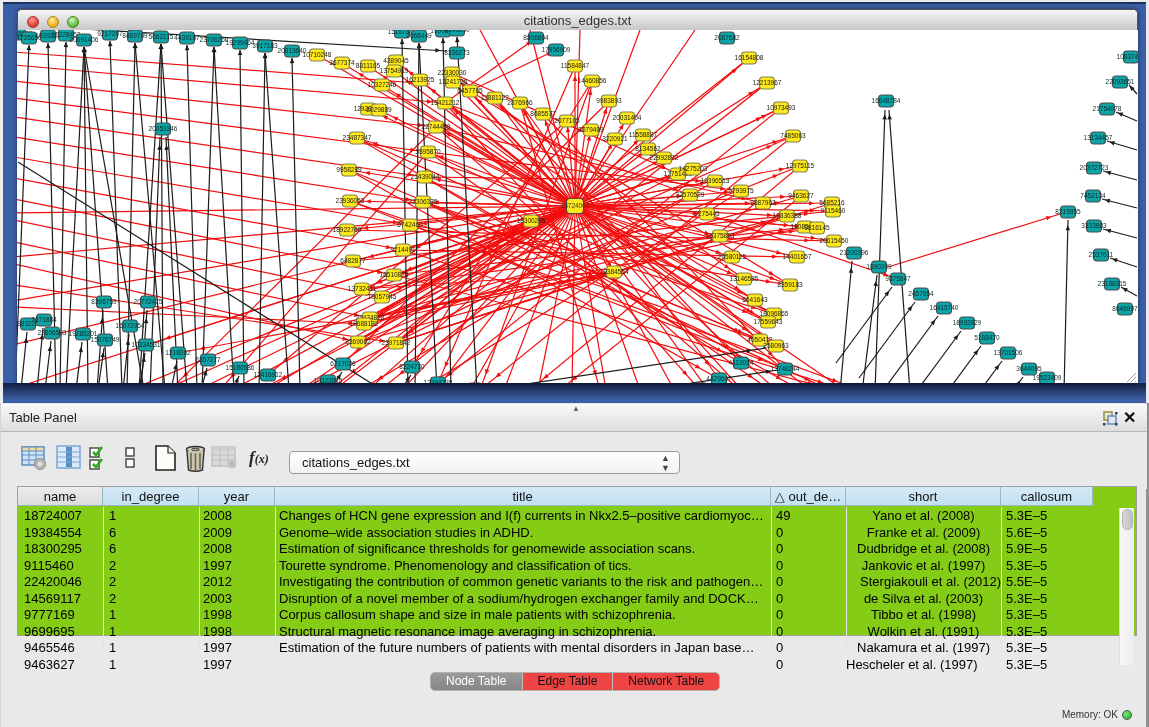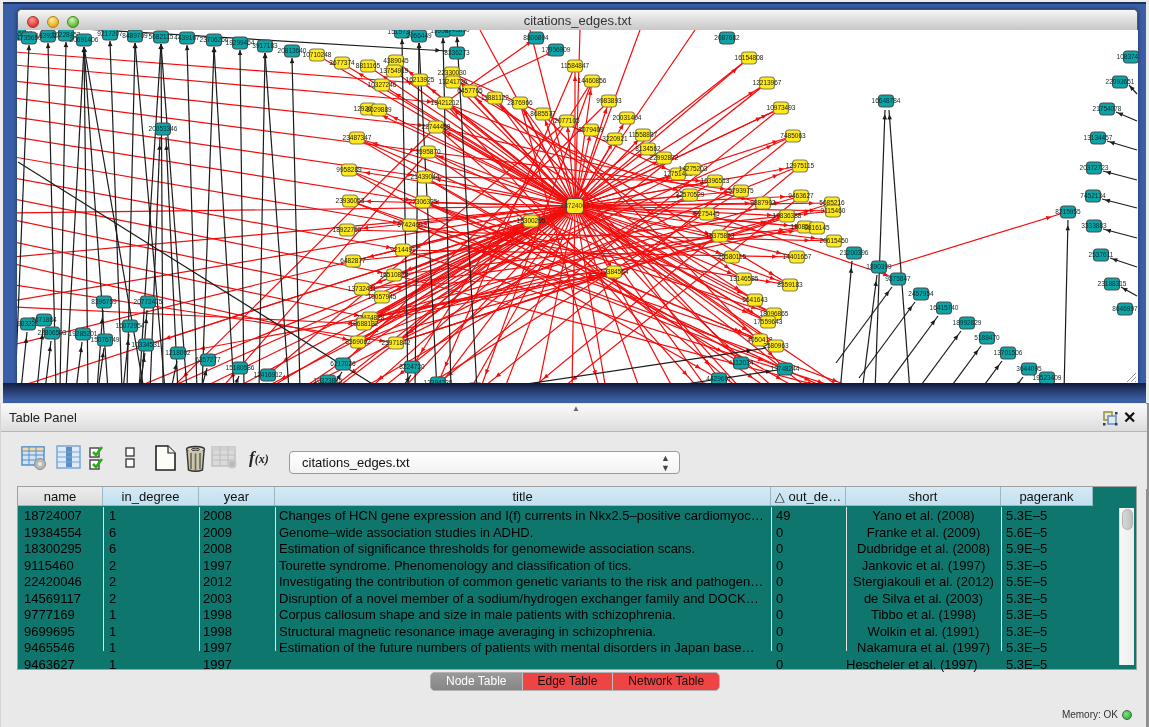--- a/index.html
+++ b/index.html
@@ -30,7 +30,7 @@
 #combo .t{left:12px;top:3px;position:absolute;font-size:13px;color:#111}
 #combo .ar{left:371px;top:1px;position:absolute;font-size:9px;color:#444;line-height:10px;text-align:center}
 
-#tbl{left:17px;top:486px;width:1120px;height:184px;background:#0f766e;border:1px solid #a0a0a0}
+#tbl{left:17px;top:486px;width:1120px;height:150px;background:#84cc16;border:1px solid #a0a0a0}
 .hc{position:absolute;top:0;height:19px;background:linear-gradient(#d5eaf6,#c2e0f0);border-right:1px solid #9db6c4;border-bottom:1px solid #9db6c4;font-size:13px;color:#111;text-align:center;line-height:19px}
 .row{position:absolute;left:0;width:1118px;height:16px;font-size:13px;color:#000;white-space:nowrap}
 .c{position:absolute;top:0;height:16px;line-height:16px;overflow:hidden}

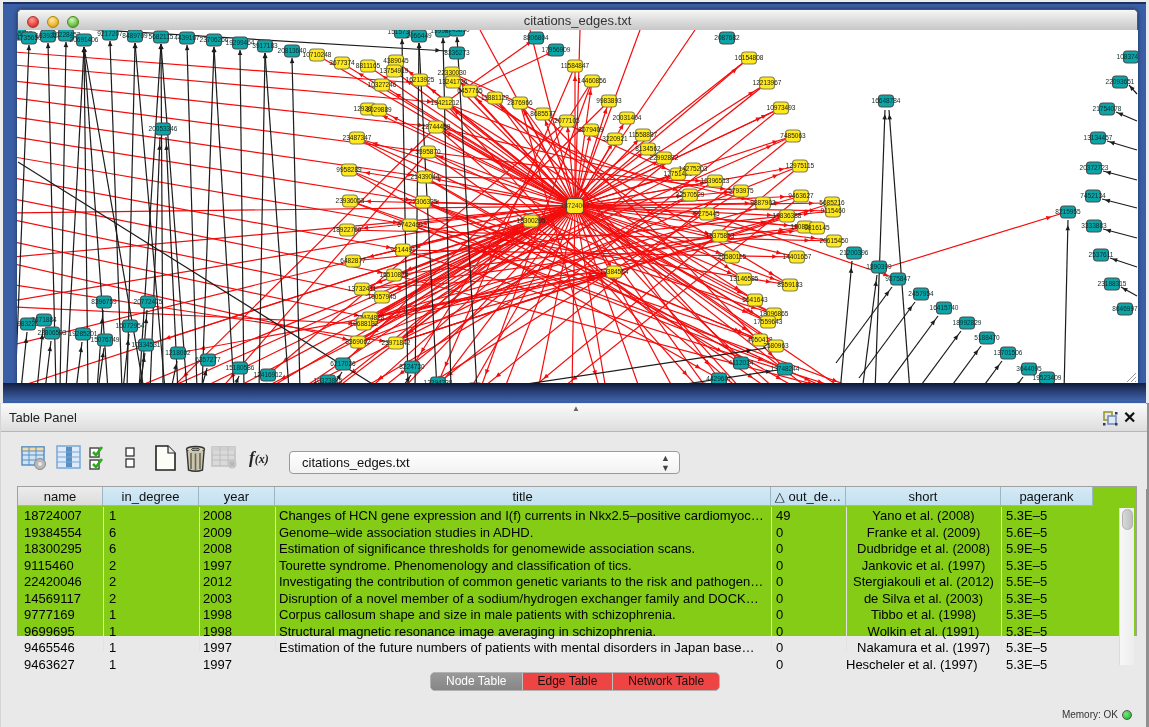--- a/index.html
+++ b/index.html
@@ -916,7 +916,7 @@
   <div class="hc" style="left:257px;width:496px">title</div>
   <div class="hc" style="left:753px;width:75px">△ out_de…</div>
   <div class="hc" style="left:828px;width:155px">short</div>
-  <div class="hc" style="left:983px;width:92px">pagerank</div>
+  <div class="hc" style="left:983px;width:92px">callosum</div>
   <div class="colsep" style="left:85px"></div>
     <div class="colsep" style="left:181px"></div>
   <div class="colsep" style="left:257px"></div>

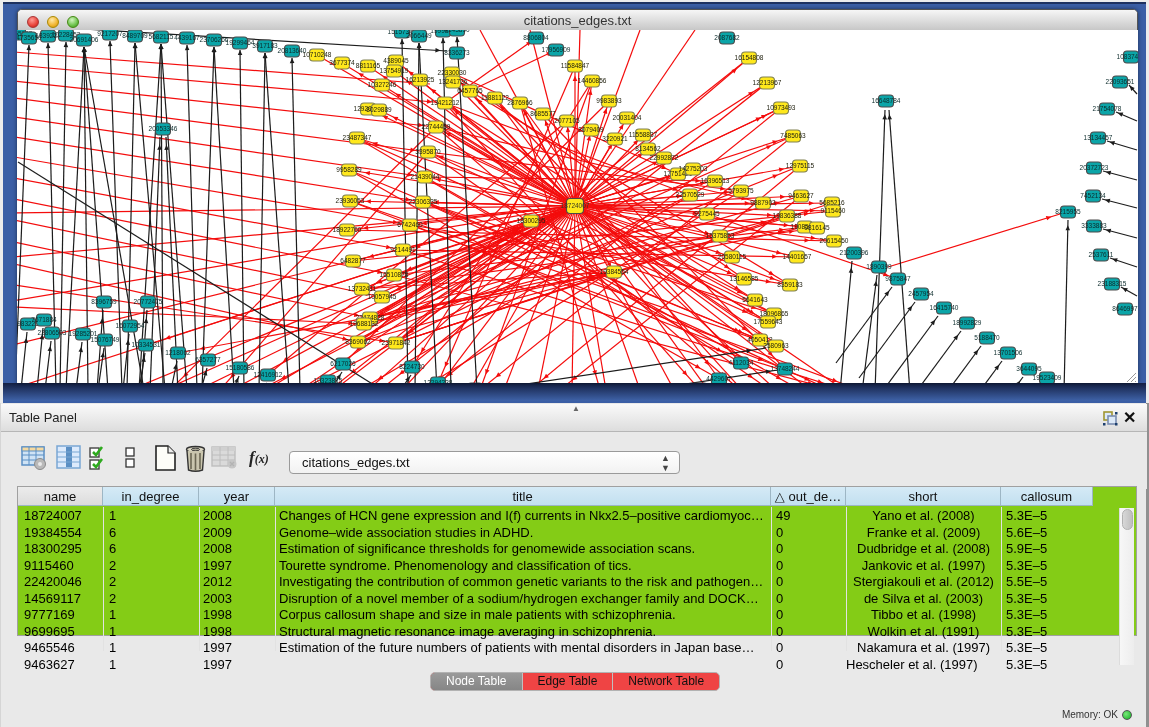--- a/index.html
+++ b/index.html
@@ -965,7 +965,7 @@
       <span class="c" style="left:185px;width:70px">2012</span>
       <span class="c" style="left:261px;width:490px">Investigating the contribution of common genetic variants to the risk and pathogen…</span>
       <span class="c" style="left:758px;width:68px">0</span>
-      <span class="c" style="left:828px;width:155px;text-align:center">Stergiakouli et al. (2012)</span>
+      <span class="c" style="left:828px;width:155px;text-align:right">Stergiakouli et al. (2012)</span>
       <span class="c" style="left:988px;width:86px">5.5E–5</span>
     </div>
 <div class="row" style="top:103.5px">

